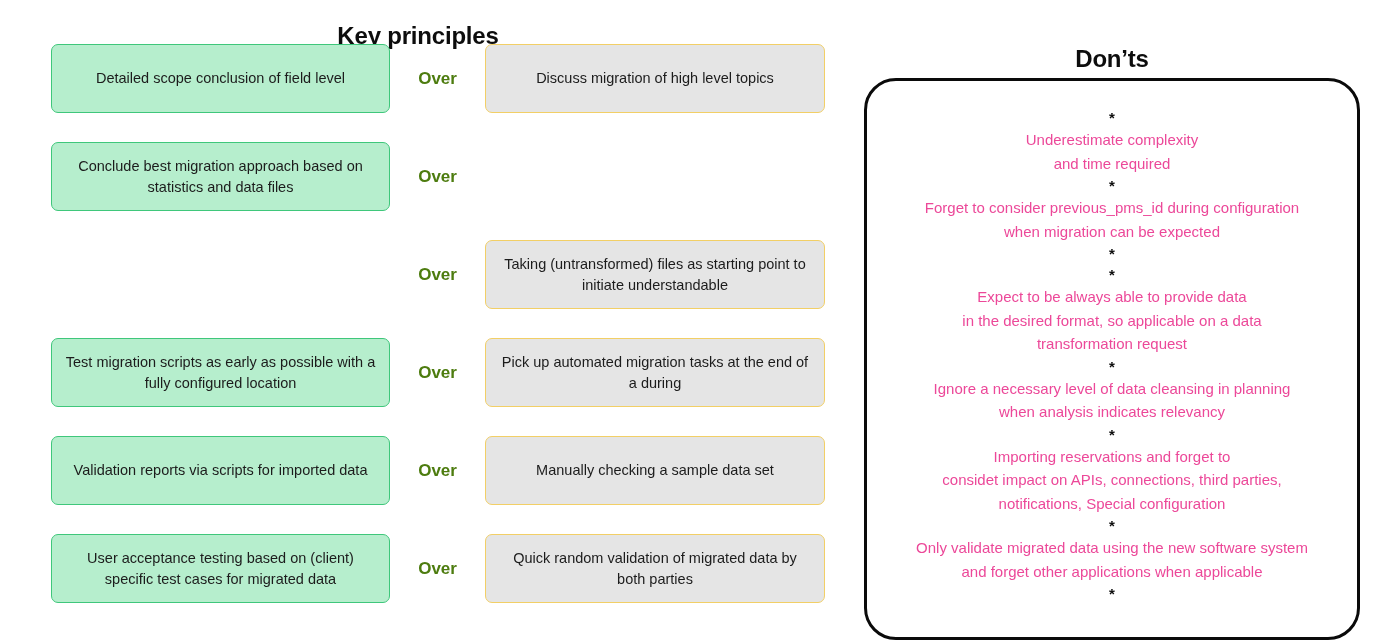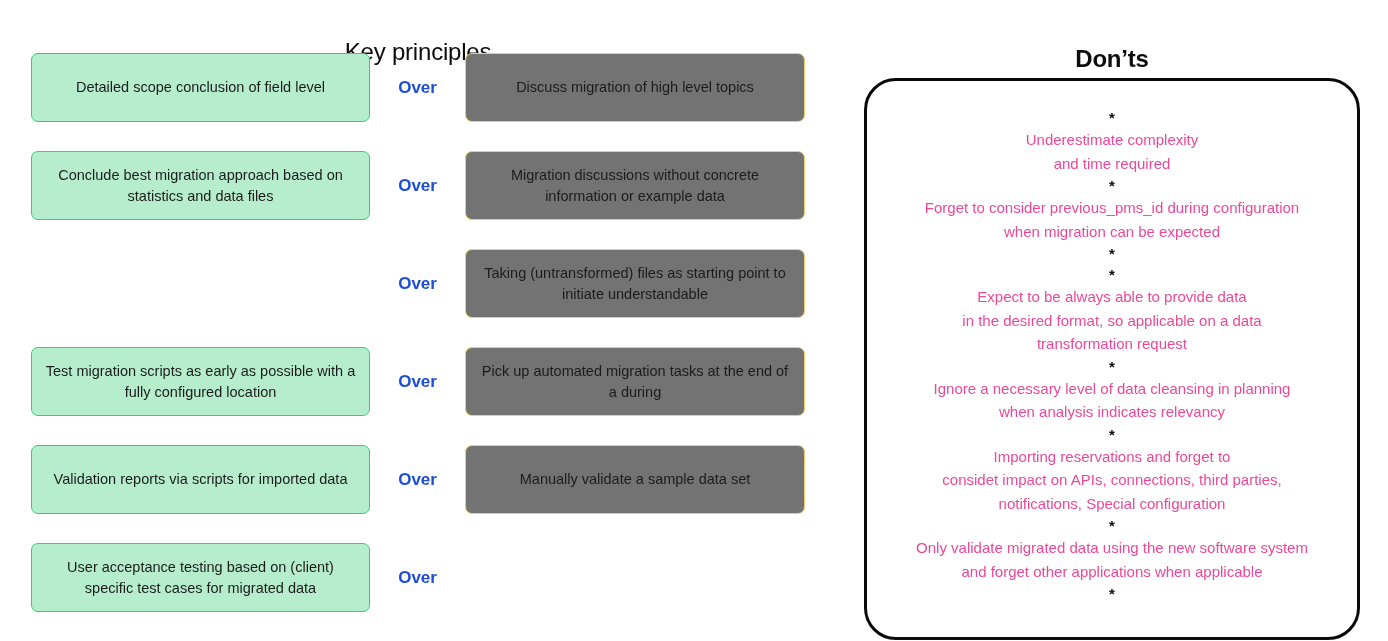--- a/index.html
+++ b/index.html
@@ -28,11 +28,11 @@
   #key-principles-title {
     position: absolute;
     left: 0;
-    top: 22px;
+    top: 6px;
     width: 836px;
     text-align: center;
     font-size: 24px;
-    font-weight: normal;
+    font-weight: bold;
     letter-spacing: -0.2px;
     color: #0d0d0d;
   }

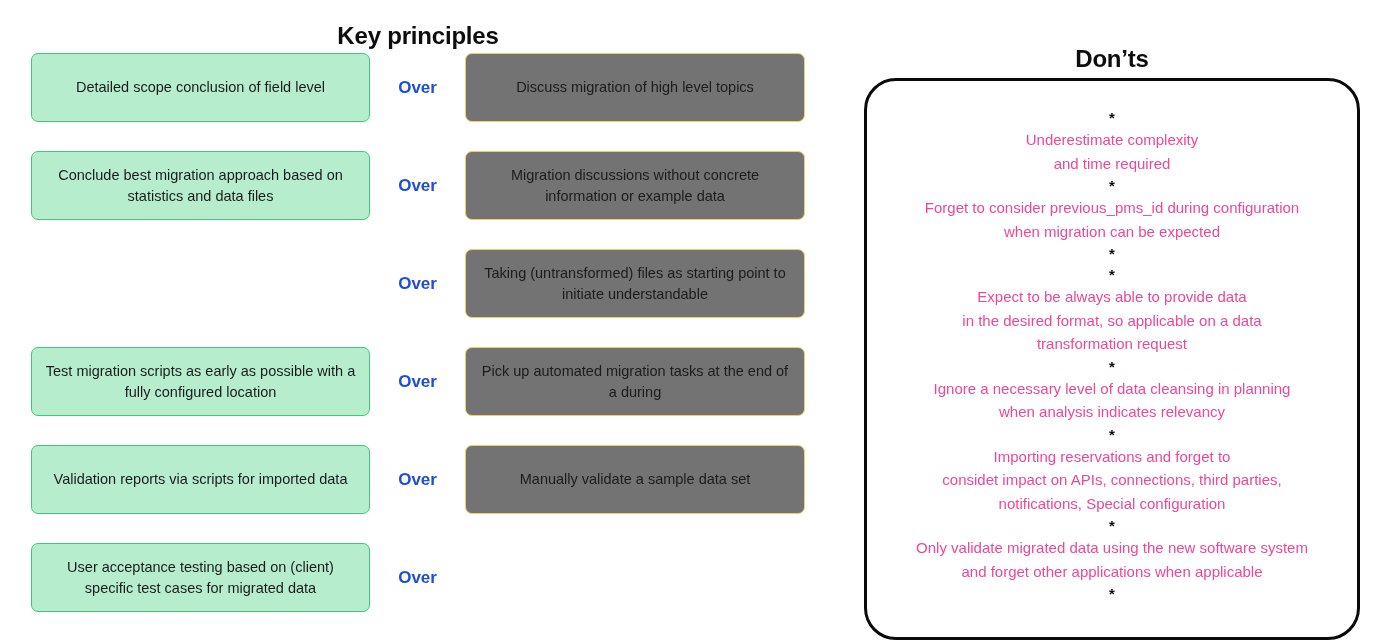--- a/index.html
+++ b/index.html
@@ -40,8 +40,9 @@
   #principles-rows {
     position: absolute;
     left: 0;
-    top: 53px;
+    top: 44px;
     width: 836px;
+    padding-left: 20px;
   }
   .principle-row {
     position: relative;

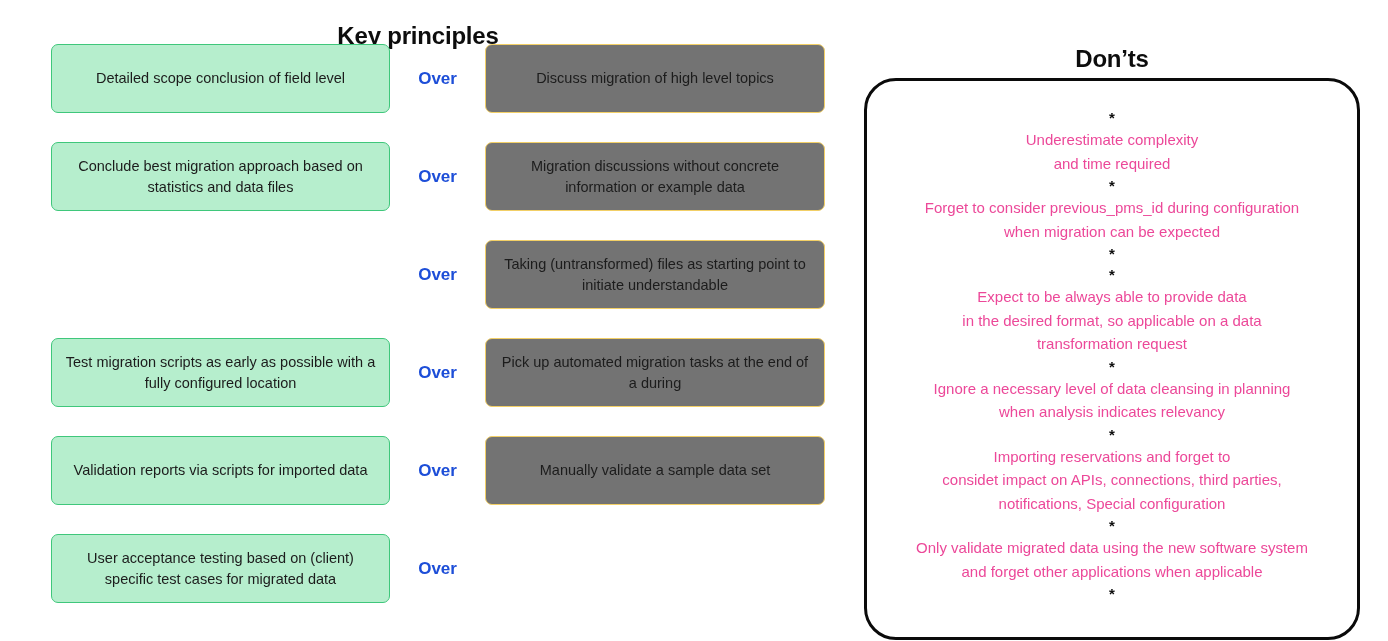--- a/index.html
+++ b/index.html
@@ -90,7 +90,7 @@
     justify-content: center;
     font-size: 17px;
     font-weight: bold;
-    color: #1d4ed8;
+    color: #4d7c0f;
     letter-spacing: -0.1px;
   }
 

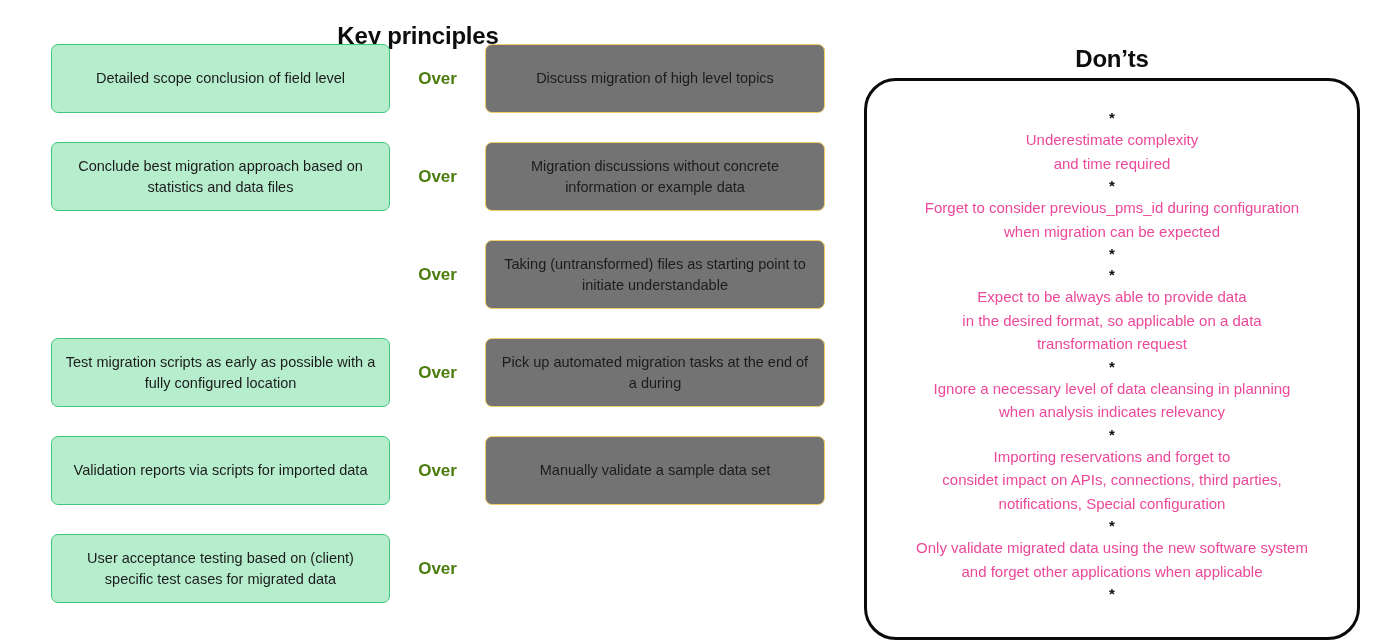--- a/index.html
+++ b/index.html
@@ -76,7 +76,7 @@
   .pbox.dont {
     left: 465px;
     width: 340px;
-    background: #737373;
+    background: #e5e5e5;
     border: 1.6px solid #f2cf66;
   }
   .over-label {

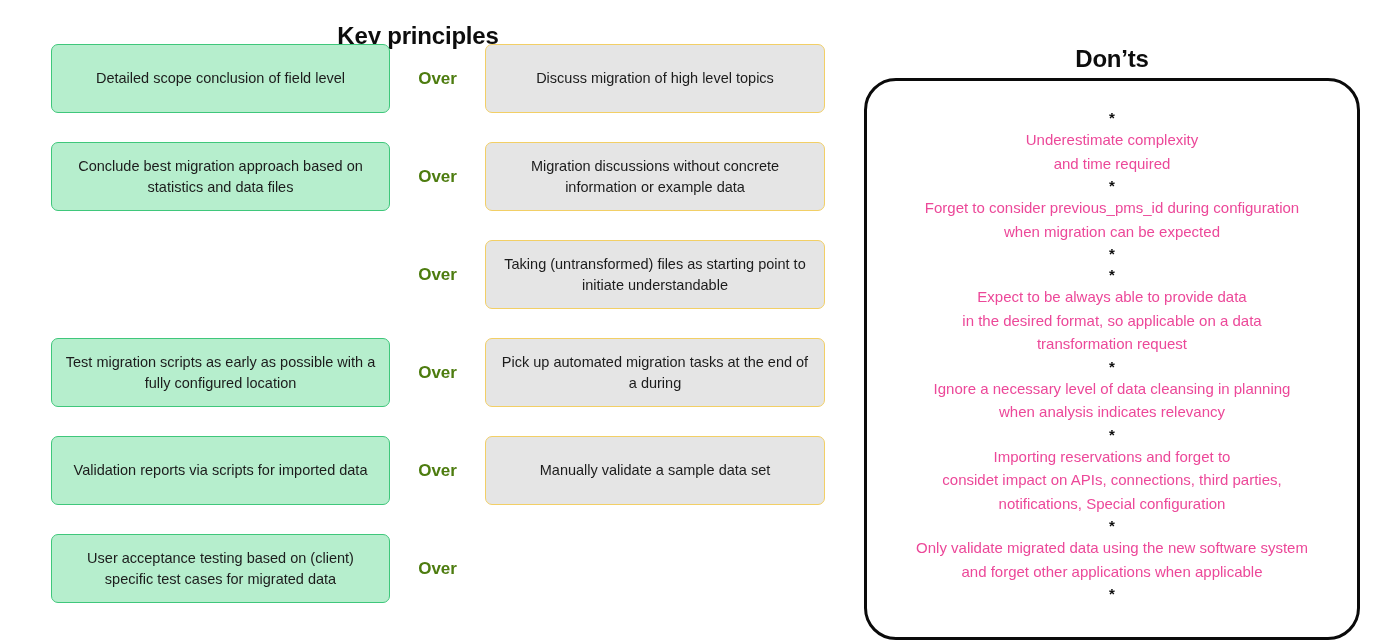--- a/index.html
+++ b/index.html
@@ -169,7 +169,6 @@
     <div class="principle-row">
       <div class="pbox do">Conclude best migration approach based on statistics and data files</div>
       <div class="over-label">Over</div>
-      <div class="pbox dont">Migration discussions without concrete information or example data</div>
     </div>
 
     <div class="principle-row">

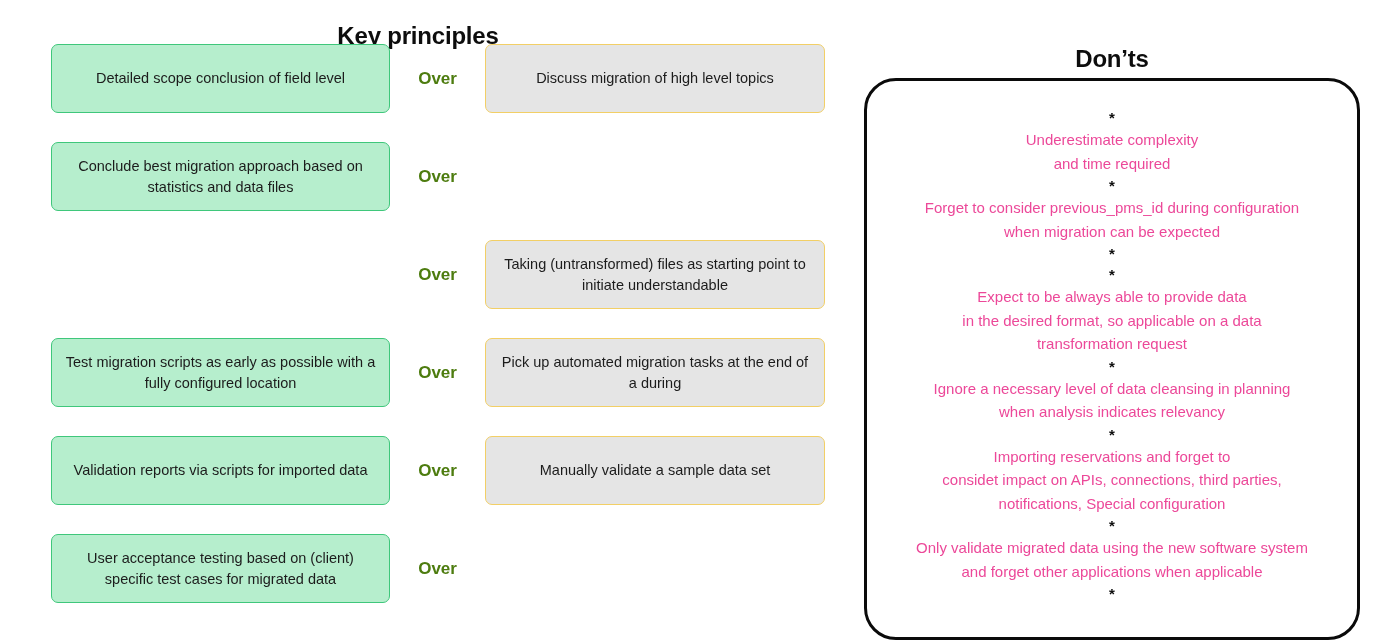--- a/index.html
+++ b/index.html
@@ -185,7 +185,7 @@
     <div class="principle-row">
       <div class="pbox do">Validation reports via scripts for imported data</div>
       <div class="over-label">Over</div>
-      <div class="pbox dont">Manually validate a sample data set</div>
+      <div class="pbox dont">Manually checking a sample data set</div>
     </div>
 
     <div class="principle-row">

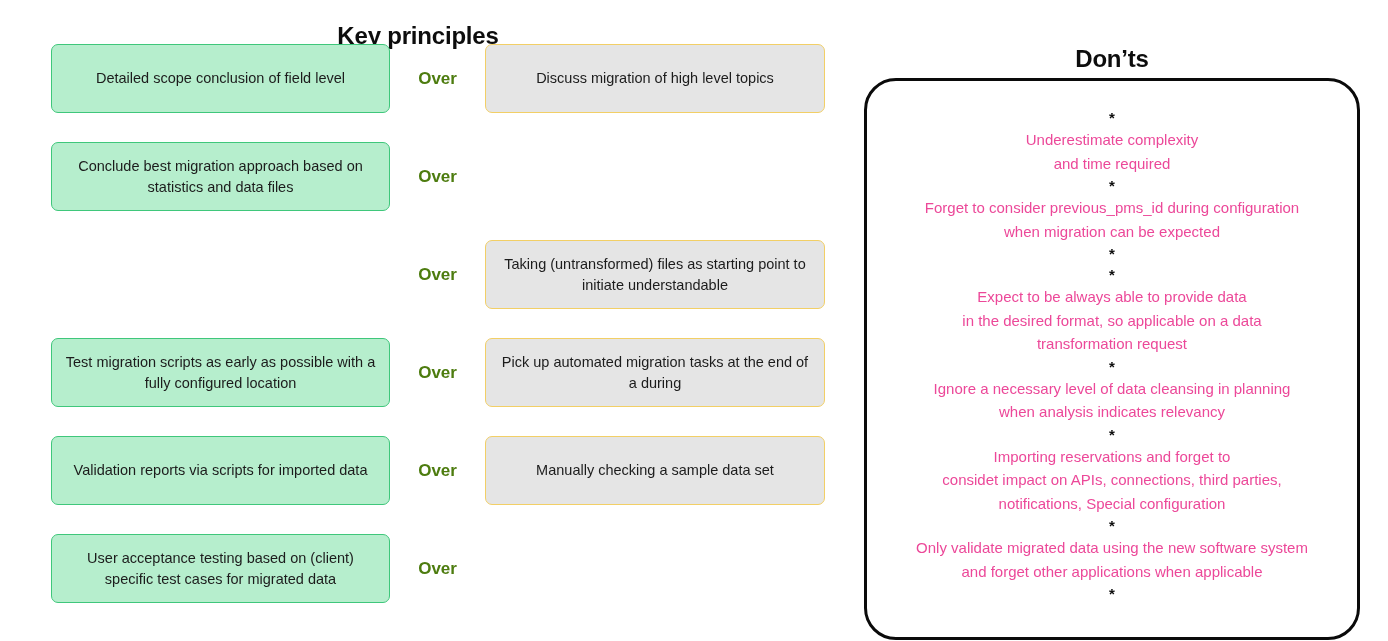--- a/index.html
+++ b/index.html
@@ -191,6 +191,7 @@
     <div class="principle-row">
       <div class="pbox do">User acceptance testing based on (client) specific test cases for migrated data</div>
       <div class="over-label">Over</div>
+      <div class="pbox dont">Quick random validation of migrated data by both parties</div>
     </div>
 
   </div>

